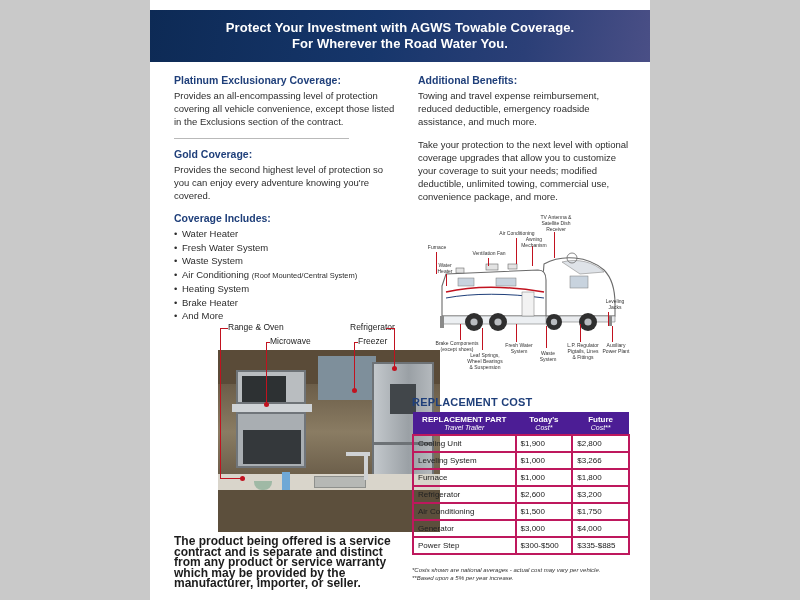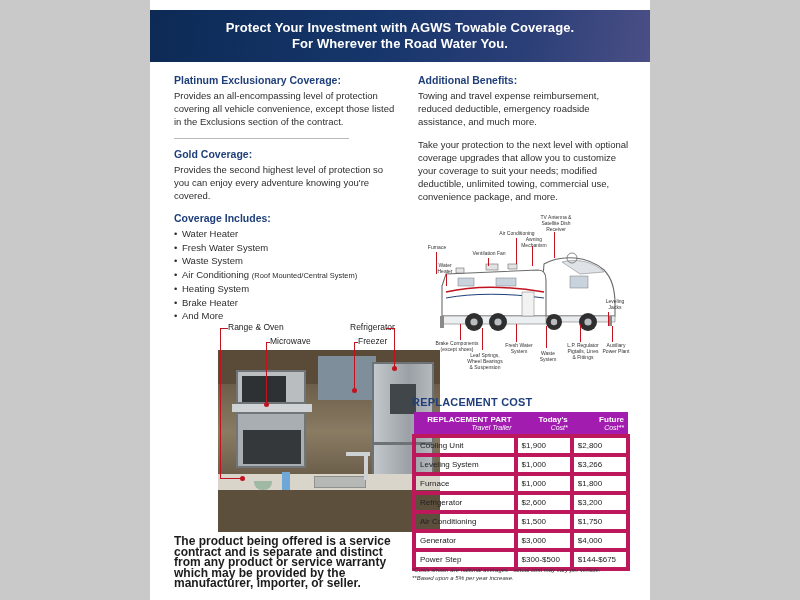--- a/index.html
+++ b/index.html
@@ -175,9 +175,9 @@
     color: #222;
   }
   table.repl th {
-    background: #a21caf;
+    background: #4c1d95;
     color: #ffffff;
-    text-align: right;
+    text-align: center;
     padding: 3px 4px;
     font-size: 8px;
     vertical-align: top;

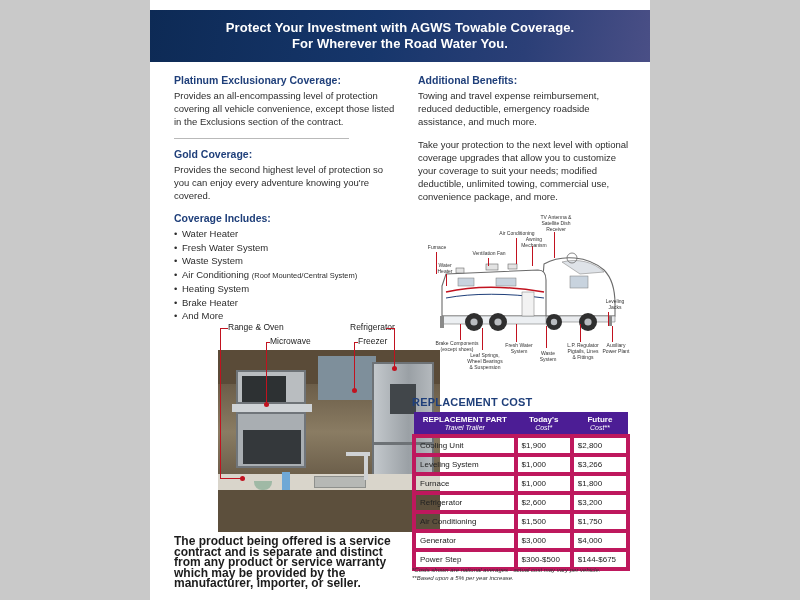--- a/index.html
+++ b/index.html
@@ -190,7 +190,7 @@
     font-size: 7px;
   }
   table.repl td {
-    border: 4px solid #be185d;
+    border: 2px solid #be185d;
     padding: 3px 4px;
     font-size: 8px;
   }

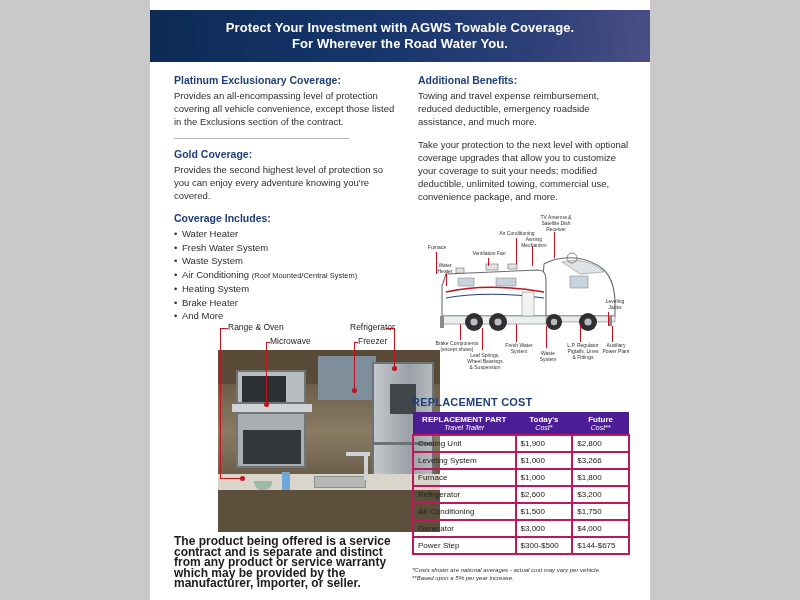--- a/index.html
+++ b/index.html
@@ -422,7 +422,7 @@
       <tr>
         <td class="part">Power Step</td>
         <td class="cost">$300-$500</td>
-        <td class="cost">$144-$675</td>
+        <td class="cost">$335-$885</td>
       </tr>
     </tbody>
   </table>

